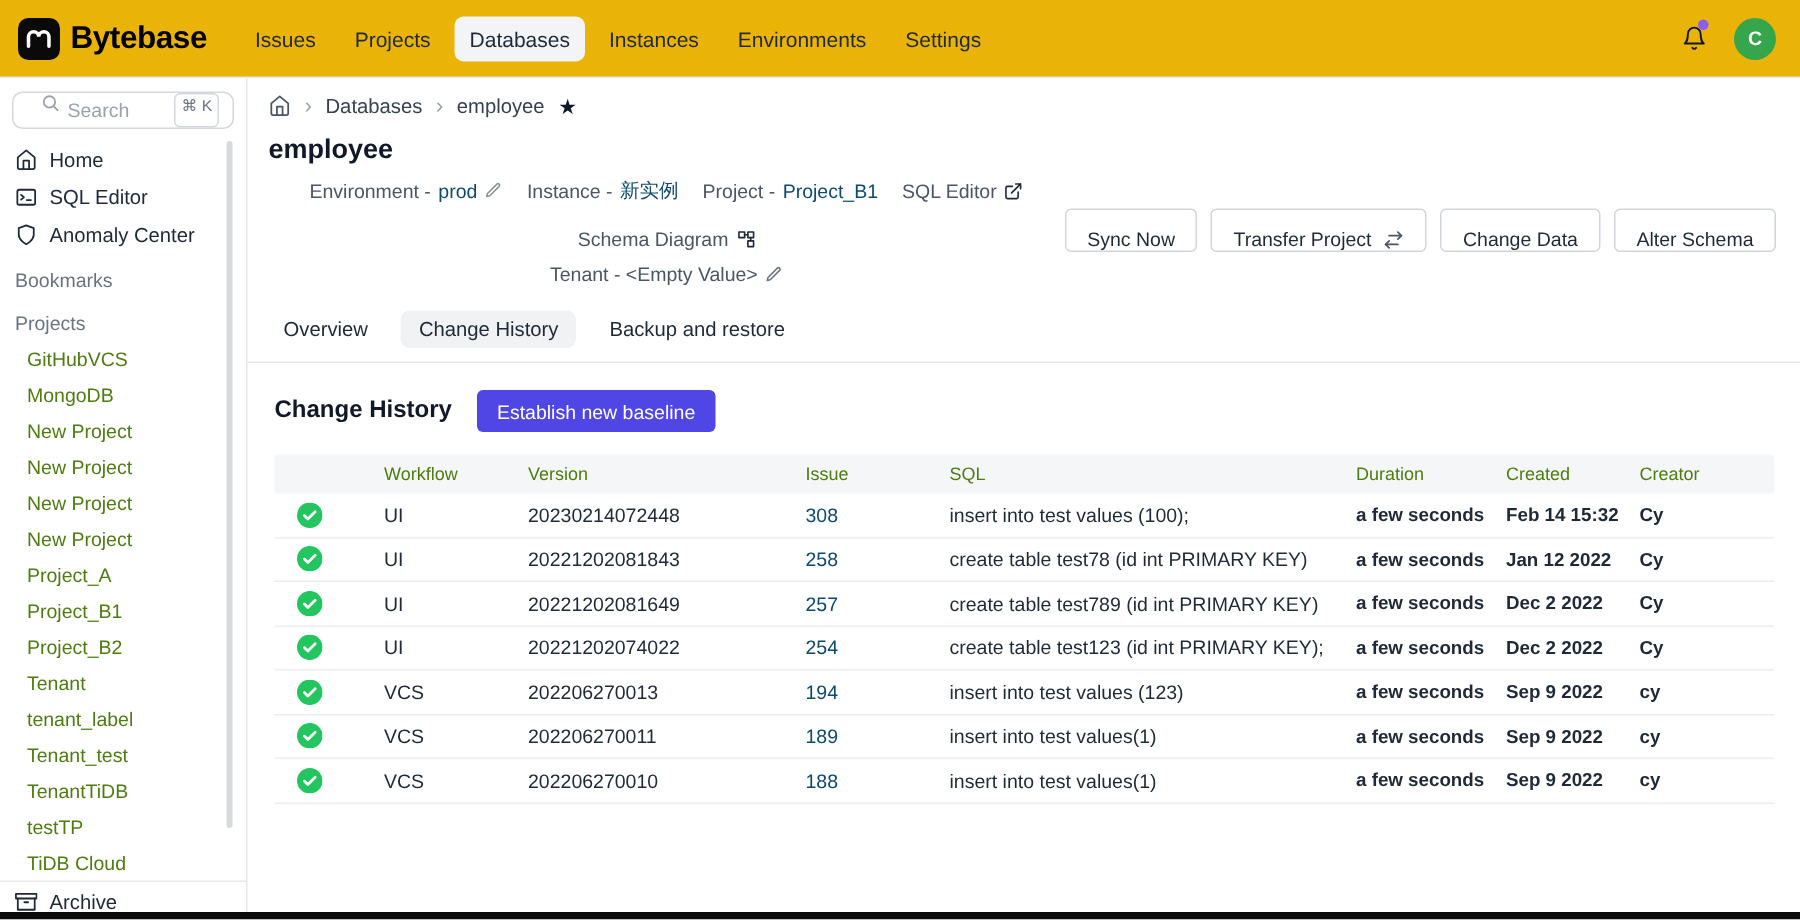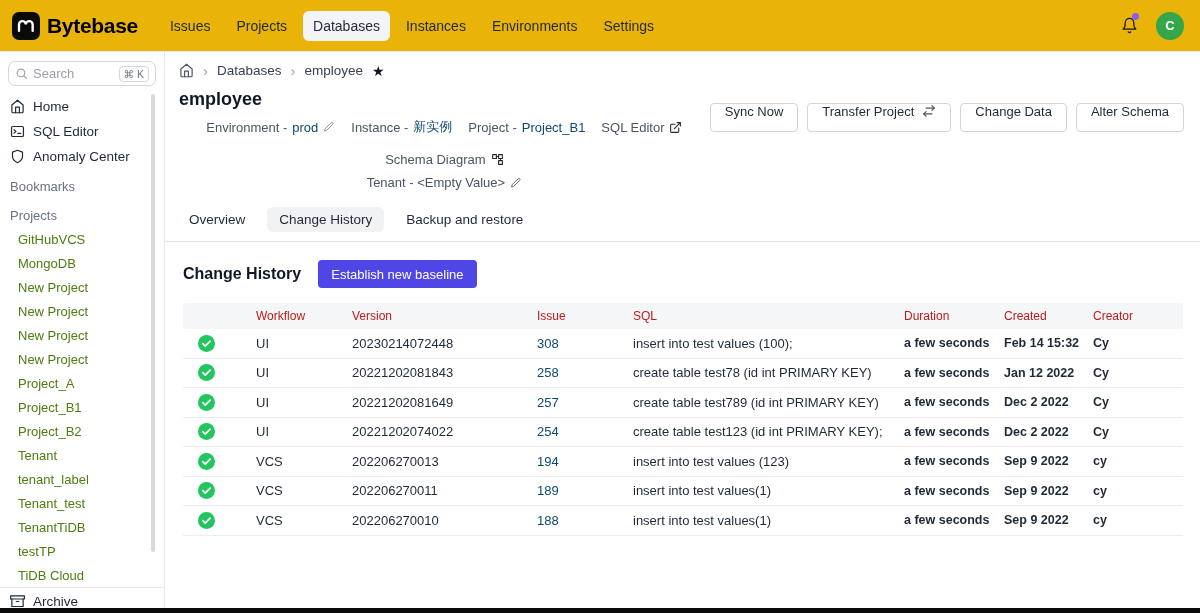--- a/index.html
+++ b/index.html
@@ -24,7 +24,7 @@
 
   
   .sidebar { width:165px; flex:none; border-right:1px solid #e5e7eb; display:flex; flex-direction:column; padding-top:9px; position:relative; background:#fff; }
-  .search-box { margin:0 8px 8px; height:25px; border:1px solid #d4d7dd; border-radius:7px; display:flex; align-items:center; gap:5px; padding:0 6px; color:#9aa1ab; flex:none; }
+  .search-box { margin:0 8px 8px; height:25px; border:1px solid #d4d7dd; border-radius:7px; display:flex; gap:5px; padding:0 18px; color:#9aa1ab; flex:none; }
   .search-box input { border:none; outline:none; width:66px; font-size:13px; font-family:inherit; color:#374151; background:transparent; }
   .search-box input::placeholder { color:#9aa1ab; }
   .kbd { margin-left:auto; font-size:10.5px; color:#6b7280; border:1px solid #d4d7dd; border-radius:4px; padding:1px 4px; background:#fff; white-space:nowrap; }

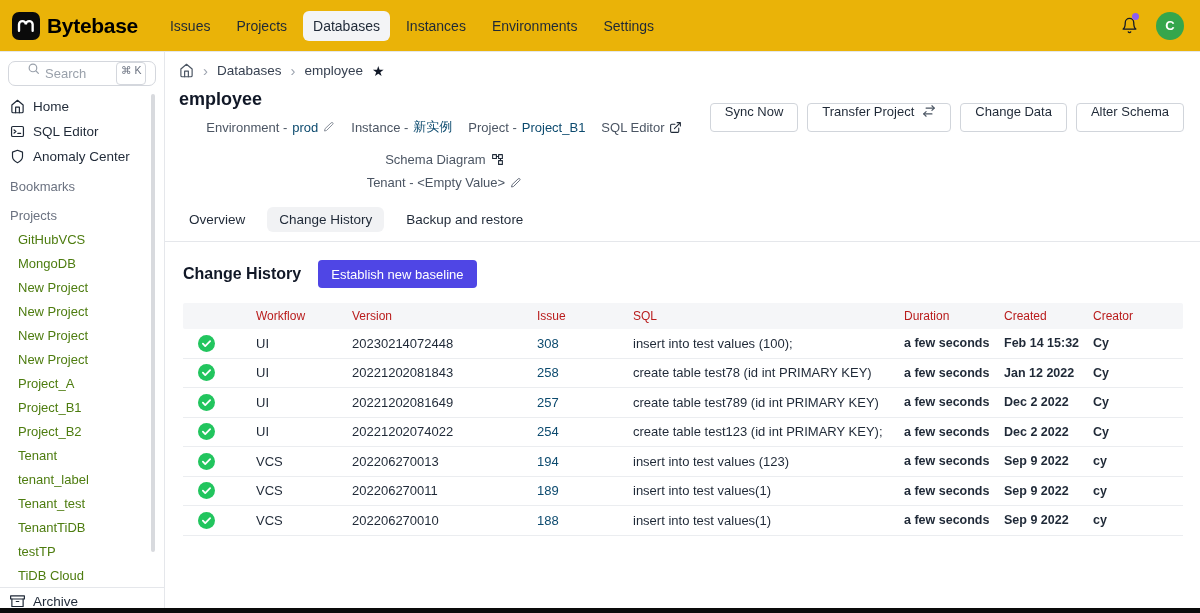--- a/index.html
+++ b/index.html
@@ -49,7 +49,7 @@
   .meta-item .clickable { cursor:pointer; }
   .link { color:#0c4a6e; cursor:pointer; text-decoration:none; }
   .page-actions { display:flex; gap:9px; padding-top:16px; align-items:flex-start; }
-  .act-btn { height:29px; border:1px solid #d1d5db; background:#fff; border-radius:4px; padding:0 14px; font-size:13px; color:#1f2937; font-family:inherit; display:flex; align-items:flex-start; gap:8px; cursor:pointer; white-space:nowrap; }
+  .act-btn { height:29px; border:1px solid #d1d5db; background:#fff; border-radius:4px; padding:0 14px; font-size:13px; color:#1f2937; font-family:inherit; display:flex; align-items:flex-end; gap:8px; cursor:pointer; white-space:nowrap;margin-top:36px; }
 
   .tab-bar { display:flex; gap:10px; padding:9px 16px 9px 12px; border-bottom:1px solid #e5e7eb; }
   .tab { font-size:13.5px; color:#1f2937; padding:5px 12px; border-radius:6px; cursor:pointer; white-space:nowrap; }

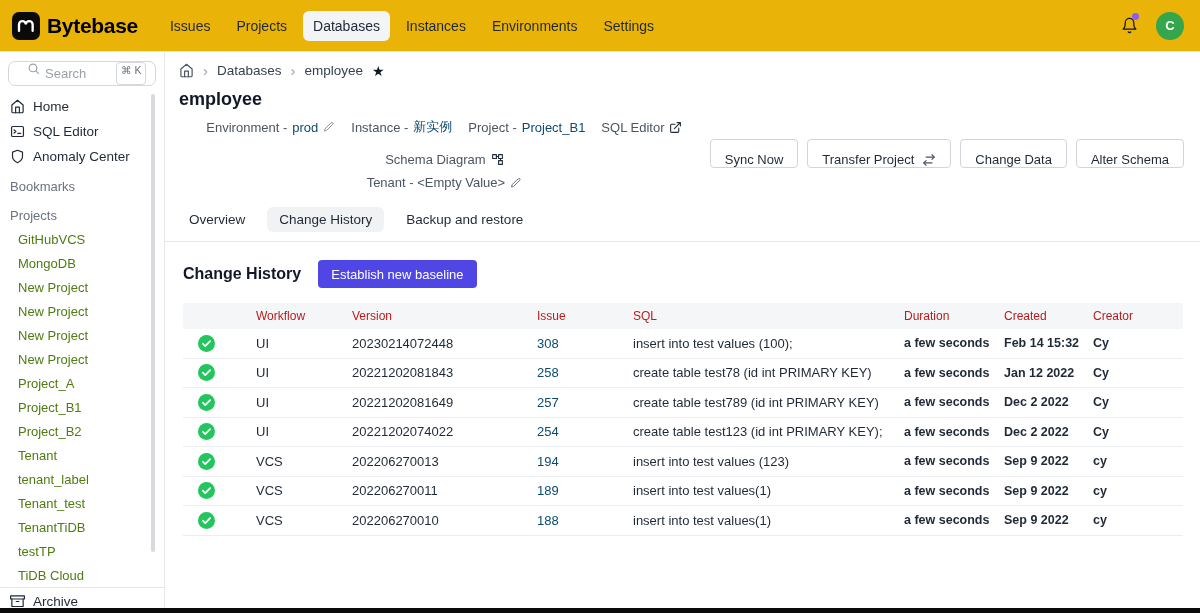--- a/index.html
+++ b/index.html
@@ -62,7 +62,7 @@
 
   .htable { width:1000px; }
   .tgrid { display:grid; grid-template-columns:73px 96px 185px 96px 271px 100px 89px 1fr; align-items:center; }
-  .thead { background:#f5f6f8; height:26px; color:#b91c1c; font-size:12px; border-radius:2px; }
+  .thead { background:#f5f6f8; height:26px; color:#4d7c0f; font-size:12px; border-radius:2px; }
   .th { padding-right:8px; white-space:nowrap; }
   .trow { height:29.5px; border-bottom:1px solid #ebedf0; font-size:13px; color:#1f2937; cursor:pointer; }
   .td { padding-right:8px; white-space:nowrap; overflow:hidden; text-overflow:ellipsis; }

